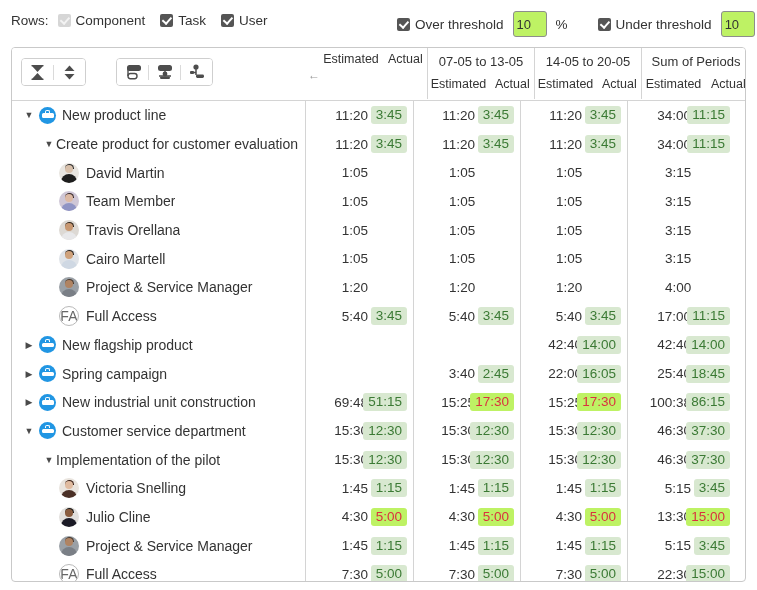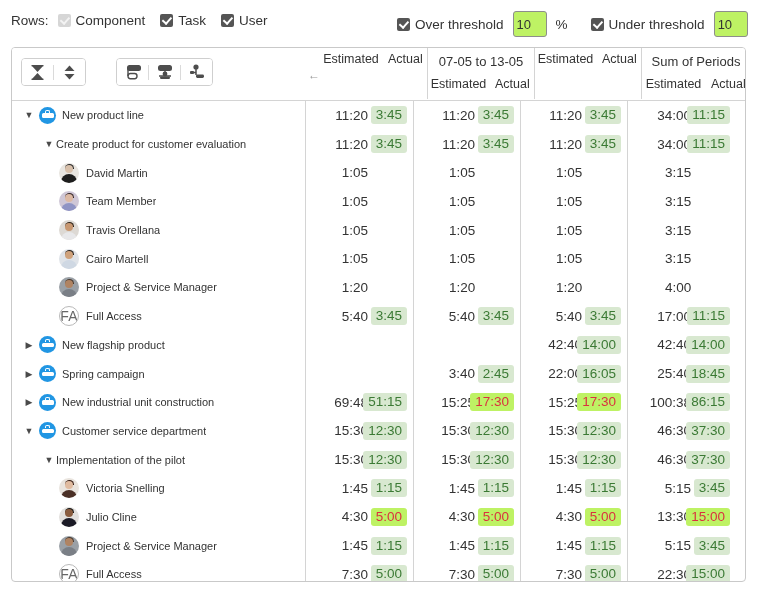--- a/index.html
+++ b/index.html
@@ -41,7 +41,7 @@
     top: 11px;
     display: flex;
     align-items: center;
-    gap: 15px;
+    gap: 22px;
   }
   .rows-label {
     font-size: 13.5px;

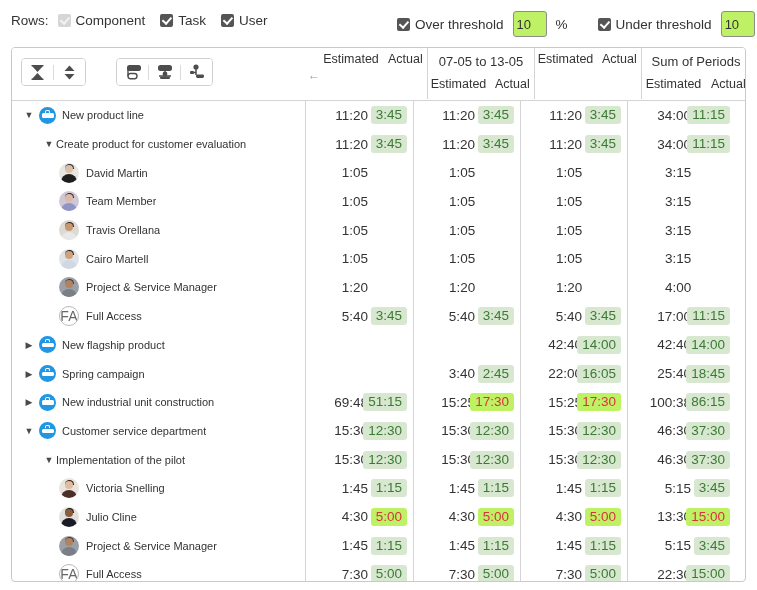--- a/index.html
+++ b/index.html
@@ -483,6 +483,7 @@
           </div>
 
           <div class="colgroup g-period">
+            <div class="colgroup-title">14-05 to 20-05</div>
             <div class="colgroup-subs">
               <div class="colsub w-est">Estimated</div>
               <div class="colsub w-act">Actual</div>

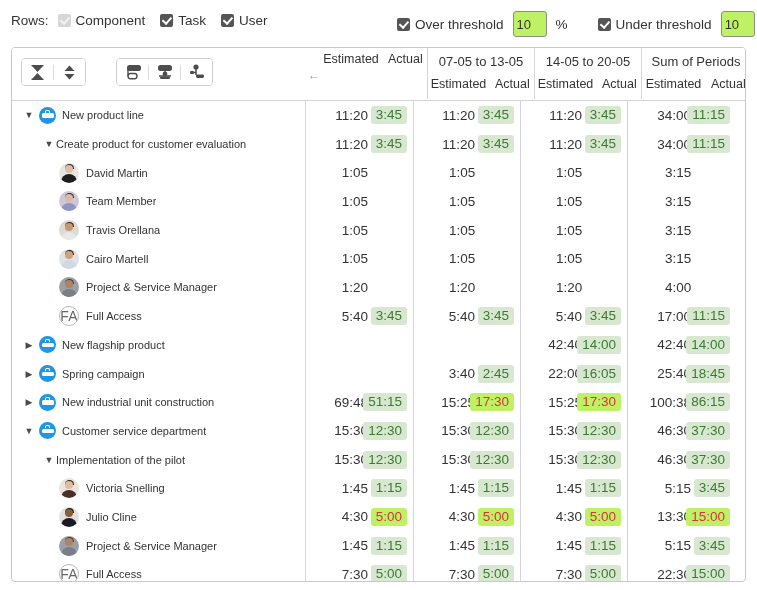--- a/index.html
+++ b/index.html
@@ -304,7 +304,7 @@
     letter-spacing: .2px;
   }
   .rowname {
-    font-size: 11px;
+    font-size: 14px;
     color: #333;
     white-space: nowrap;
     overflow: hidden;

